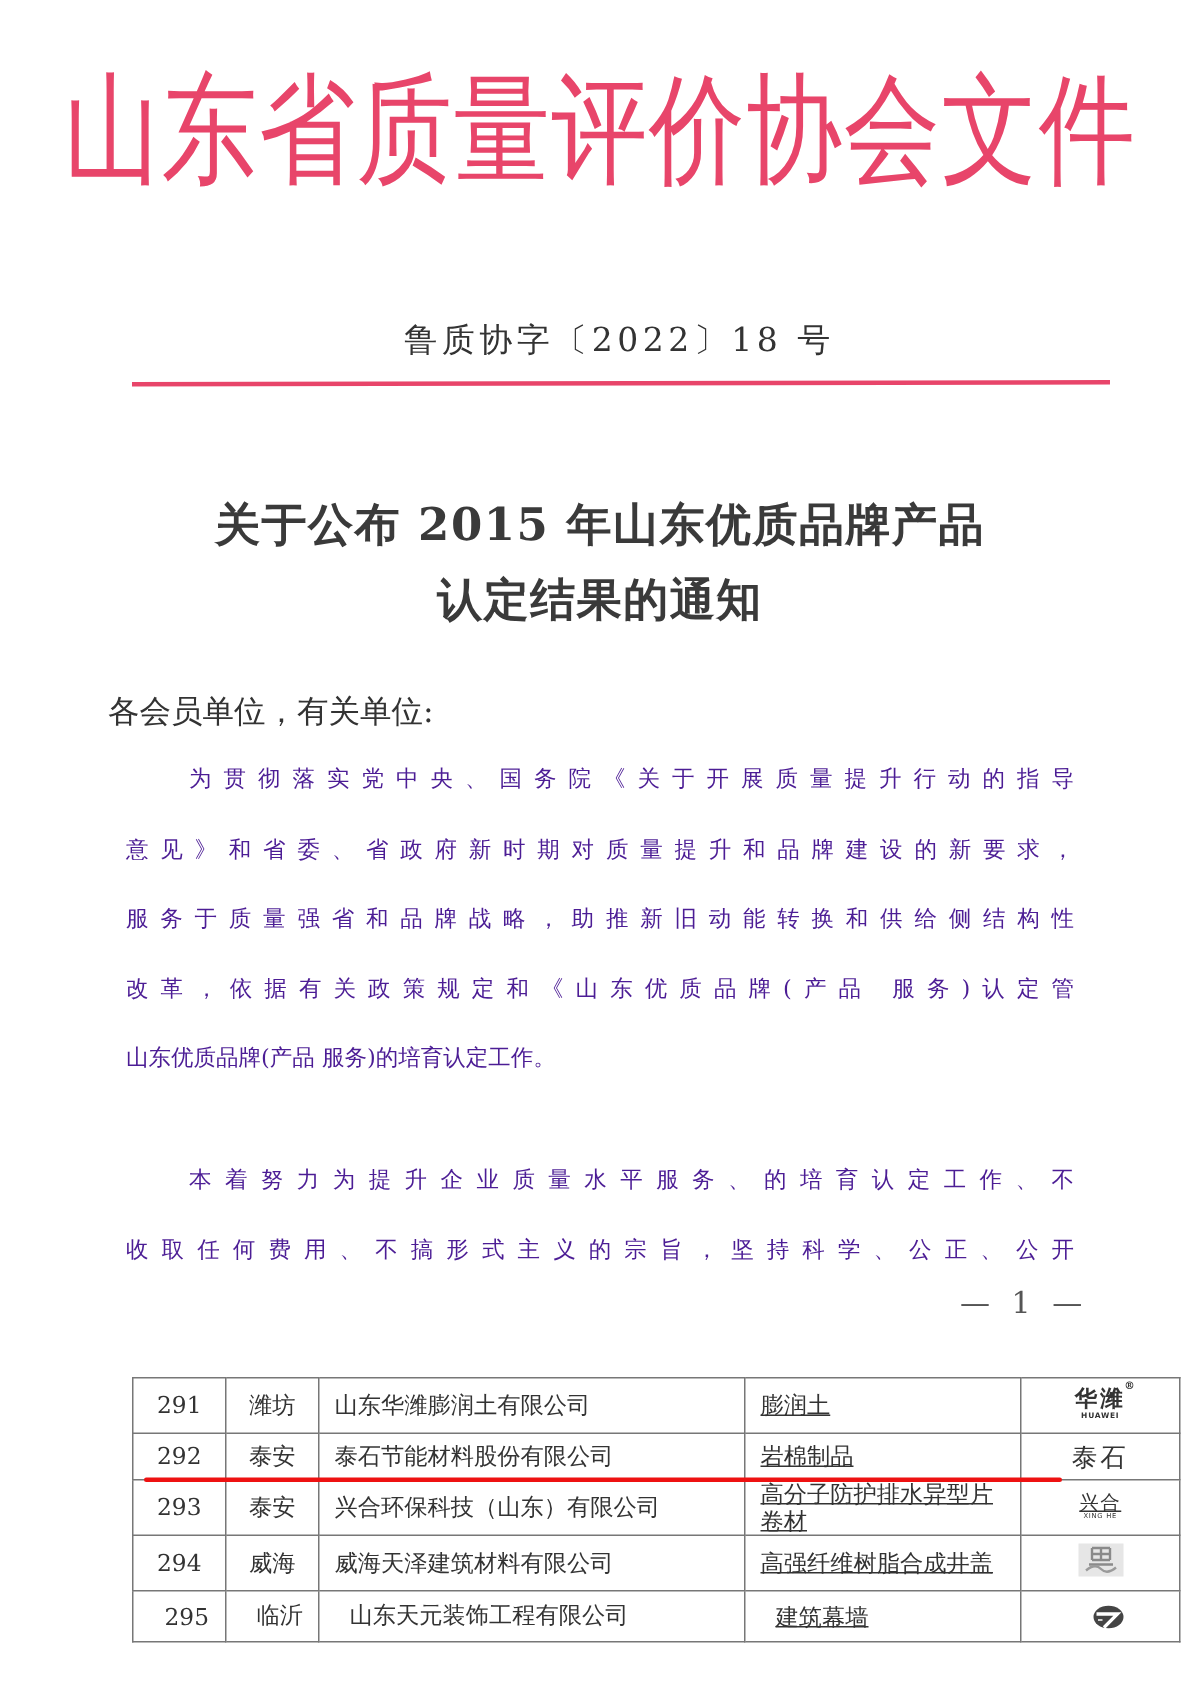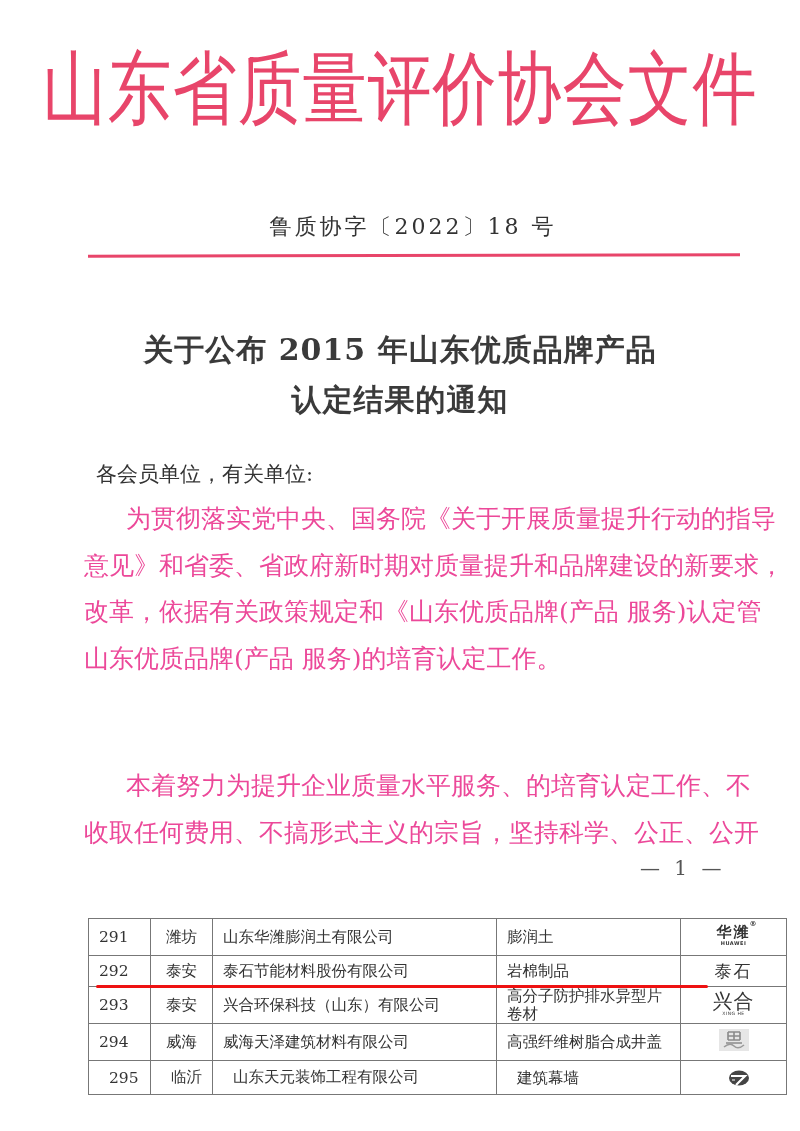--- a/index.html
+++ b/index.html
@@ -58,7 +58,7 @@
 
   
   .salutation {
-    left: 96px; top: 460px;
+    left: 72px; top: 460px;
     font-size: 21px;
     color: #333;
   }

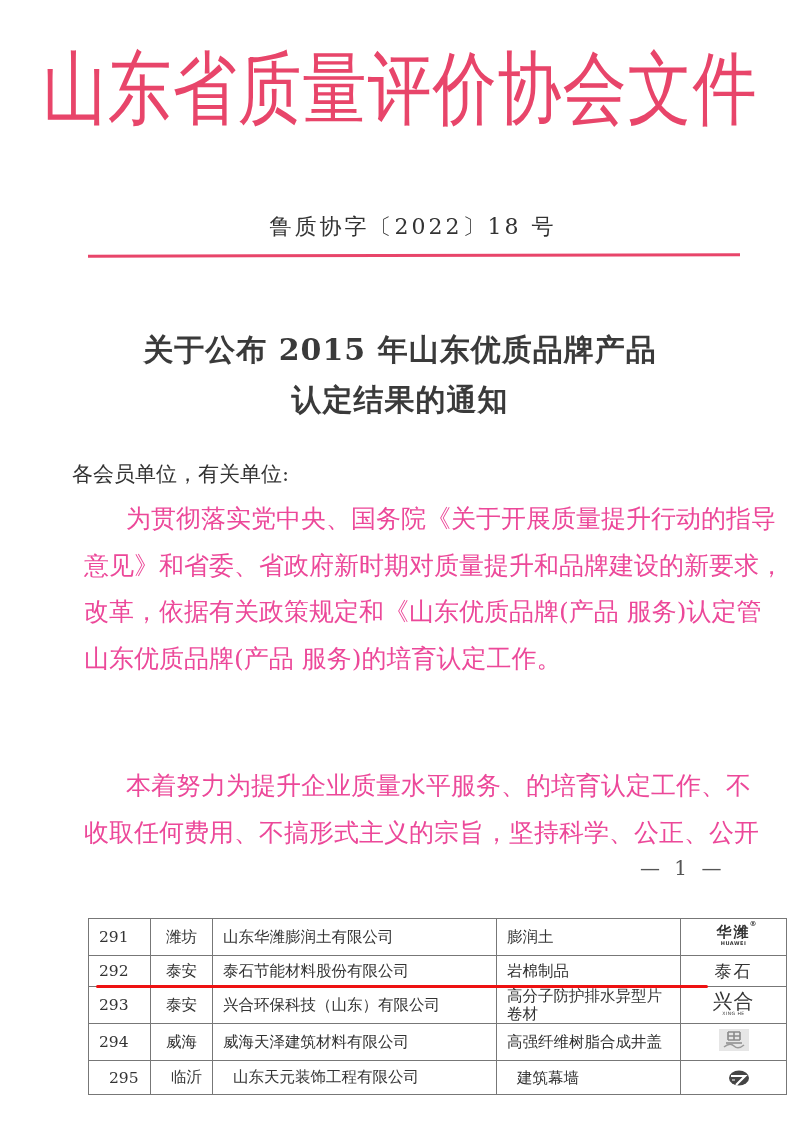--- a/index.html
+++ b/index.html
@@ -65,9 +65,9 @@
   .para {
     left: 84px;
     width: 632px;
-    font-size: 25px;
+    font-size: 15px;
     line-height: 46.5px;
-    color: #ec4899;
+    color: #4c1d95;
     text-align: justify;
     text-align-last: justify;
   }

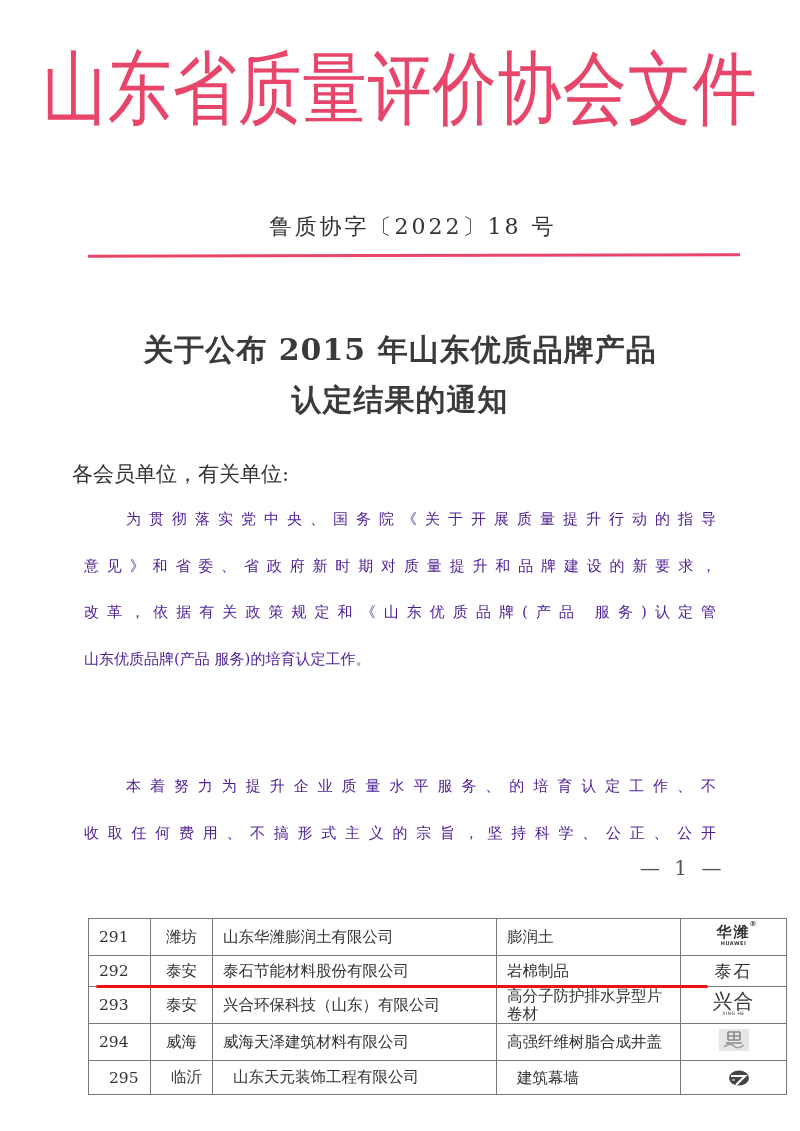--- a/index.html
+++ b/index.html
@@ -146,6 +146,7 @@
 <div class="abs para p1">
   <span class="ln indent">为贯彻落实党中央、国务院《关于开展质量提升行动的指导</span>
   <span class="ln">意见》和省委、省政府新时期对质量提升和品牌建设的新要求，</span>
+  <span class="ln">服务于质量强省和品牌战略，助推新旧动能转换和供给侧结构性</span>
   <span class="ln">改革，依据有关政策规定和《山东优质品牌(产品 服务)认定管</span>
   <span class="ln last">山东优质品牌(产品 服务)的培育认定工作。</span>
 </div>

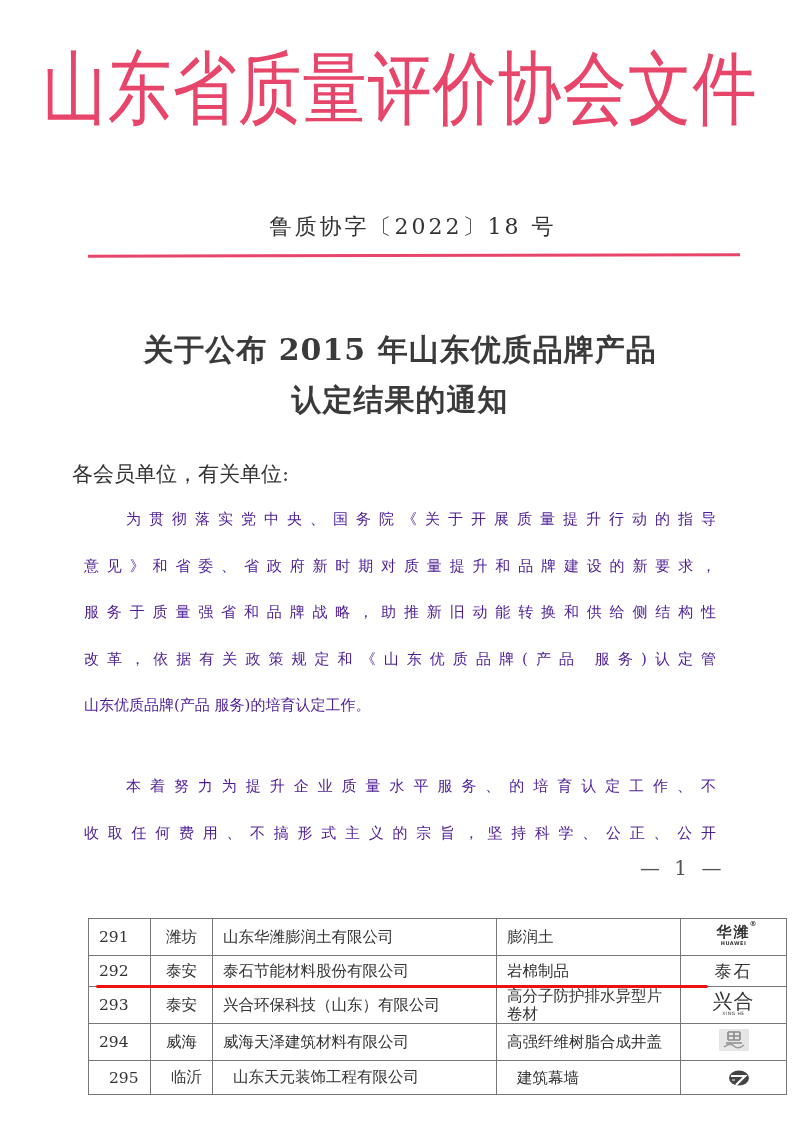--- a/index.html
+++ b/index.html
@@ -97,7 +97,7 @@
     vertical-align: middle;
     white-space: nowrap;
   }
-  .tbl td.no { width: 31px; text-align: left; padding: 0 10px; }
+  .tbl td.no { width: 31px; text-align: center; padding: 0 10px; }
   .tbl td.city { width: 27px; text-align: center; padding: 0 10px; margin-top: 16px; }
   .tbl td.company { width: 253px; }
   .tbl td.product { width: 153px; line-height: 18px; white-space: normal; }

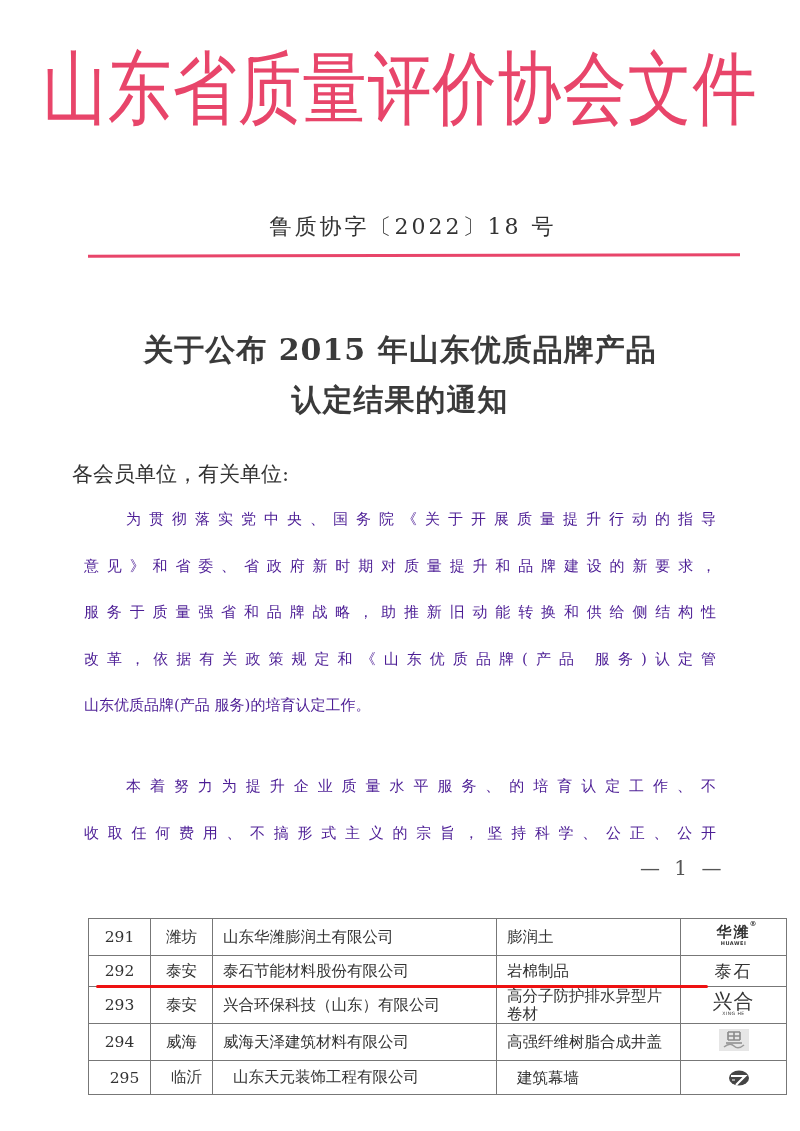--- a/index.html
+++ b/index.html
@@ -100,7 +100,7 @@
   .tbl td.no { width: 31px; text-align: center; padding: 0 10px; }
   .tbl td.city { width: 27px; text-align: center; padding: 0 10px; margin-top: 16px; }
   .tbl td.company { width: 253px; }
-  .tbl td.product { width: 153px; line-height: 18px; white-space: normal; }
+  .tbl td.product { width: 153px; line-height: 18px; white-space: normal; text-decoration: underline; }
   .tbl td.brand { width: 75px; text-align: center; padding: 0 10px; }
   .tbl tr.r1 td { height: 36px; }
   .tbl tr.r2 td { height: 30px; }

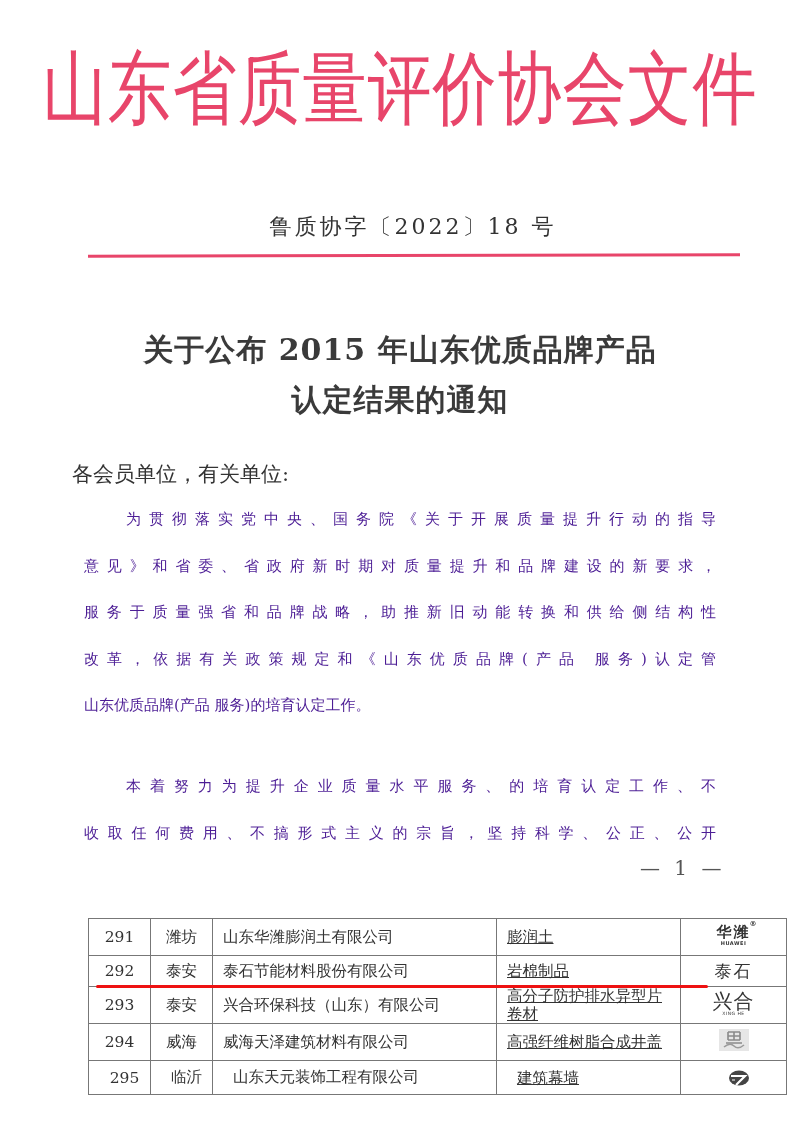--- a/index.html
+++ b/index.html
@@ -121,7 +121,7 @@
   .logo-huawei .en { display: block; font-family: "DejaVu Sans", sans-serif; font-size: 5px; font-weight: bold; letter-spacing: .5px; margin-top: 1px; }
   .logo-taishi { font-size: 17px; letter-spacing: 2px; }
   .logo-xinghe { display: inline-block; line-height: 1; }
-  .logo-xinghe .zh { font-family: "DejaVu Sans", sans-serif; font-size: 20px; letter-spacing: 1px; }
+  .logo-xinghe .zh { font-family: "DejaVu Sans", sans-serif; font-size: 13px; letter-spacing: 1px; text-decoration: underline; }
   .logo-xinghe .en { display: block; font-family: "DejaVu Sans", sans-serif; font-size: 4.5px; margin-top: 1px; letter-spacing: .5px; }
   .logo-tianze {
     display: inline-block; width: 30px; height: 22px;

